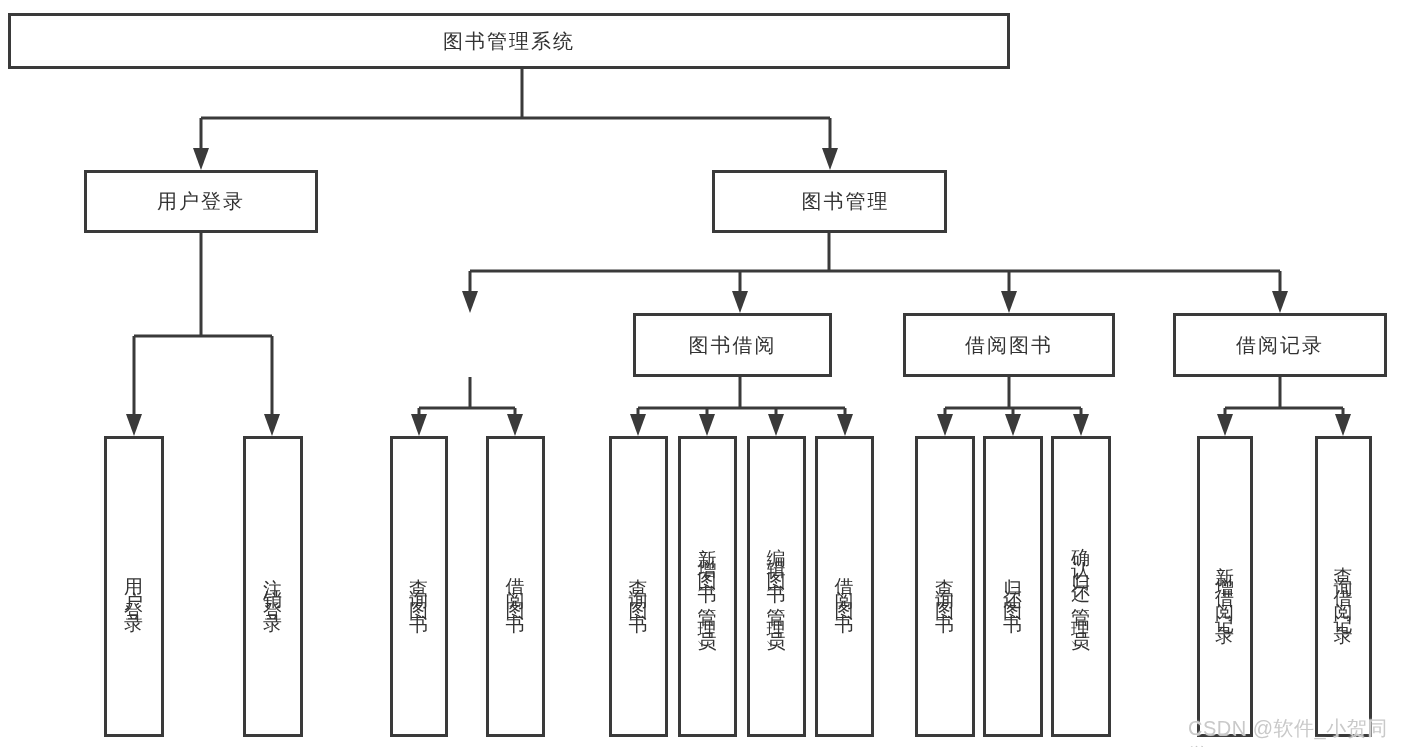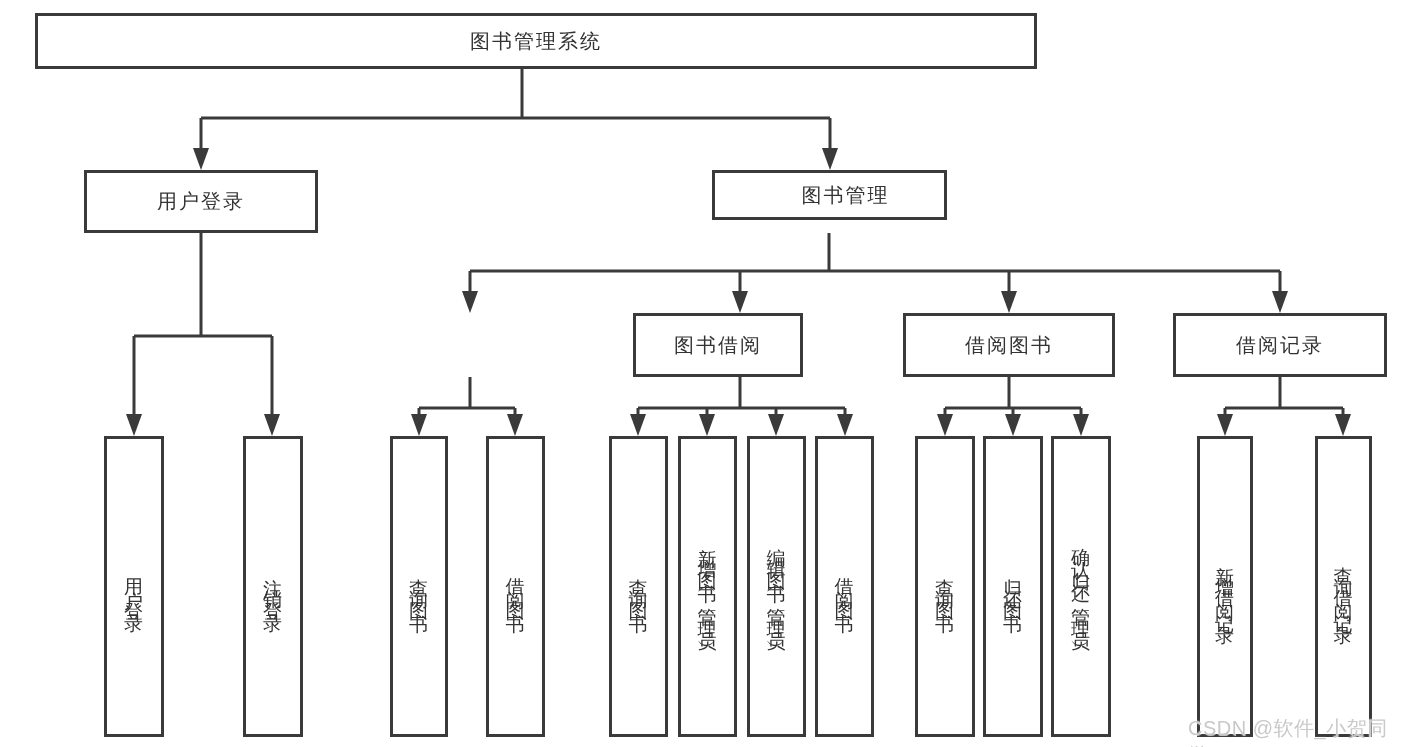--- a/index.html
+++ b/index.html
@@ -72,7 +72,7 @@
     </g>
   </svg>
 
-  <div class="node" style="left:35px;top:13px;width:1002px;height:56px;">图书管理系统</div>
+  <div class="node" style="left:8px;top:13px;width:1002px;height:56px;">图书管理系统</div>
 
   <div class="node" style="left:84px;top:170px;width:234px;height:63px;">用户登录</div>
   <div class="node" style="left:712px;top:170px;width:235px;height:50px;padding-left:32px;">图书管理</div>

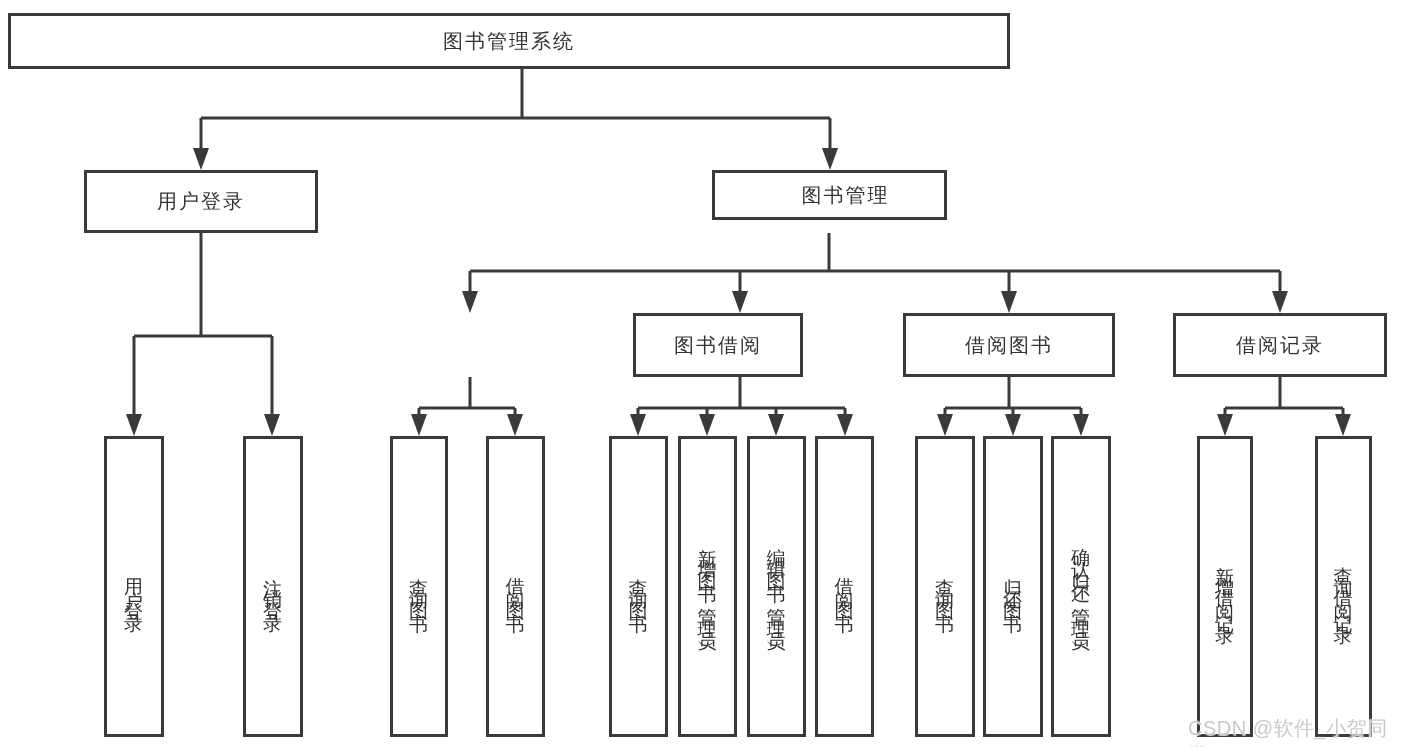--- a/index.html
+++ b/index.html
@@ -75,7 +75,7 @@
   <div class="node" style="left:8px;top:13px;width:1002px;height:56px;">图书管理系统</div>
 
   <div class="node" style="left:84px;top:170px;width:234px;height:63px;">用户登录</div>
-  <div class="node" style="left:712px;top:170px;width:235px;height:50px;padding-left:32px;">图书管理</div>
+  <div class="node" style="left:712px;top:170px;width:235px;height:63px;padding-left:32px;">图书管理</div>
 
   <div class="node" style="left:633px;top:313px;width:170px;height:64px;">图书借阅</div>
   <div class="node" style="left:903px;top:313px;width:212px;height:64px;">借阅图书</div>

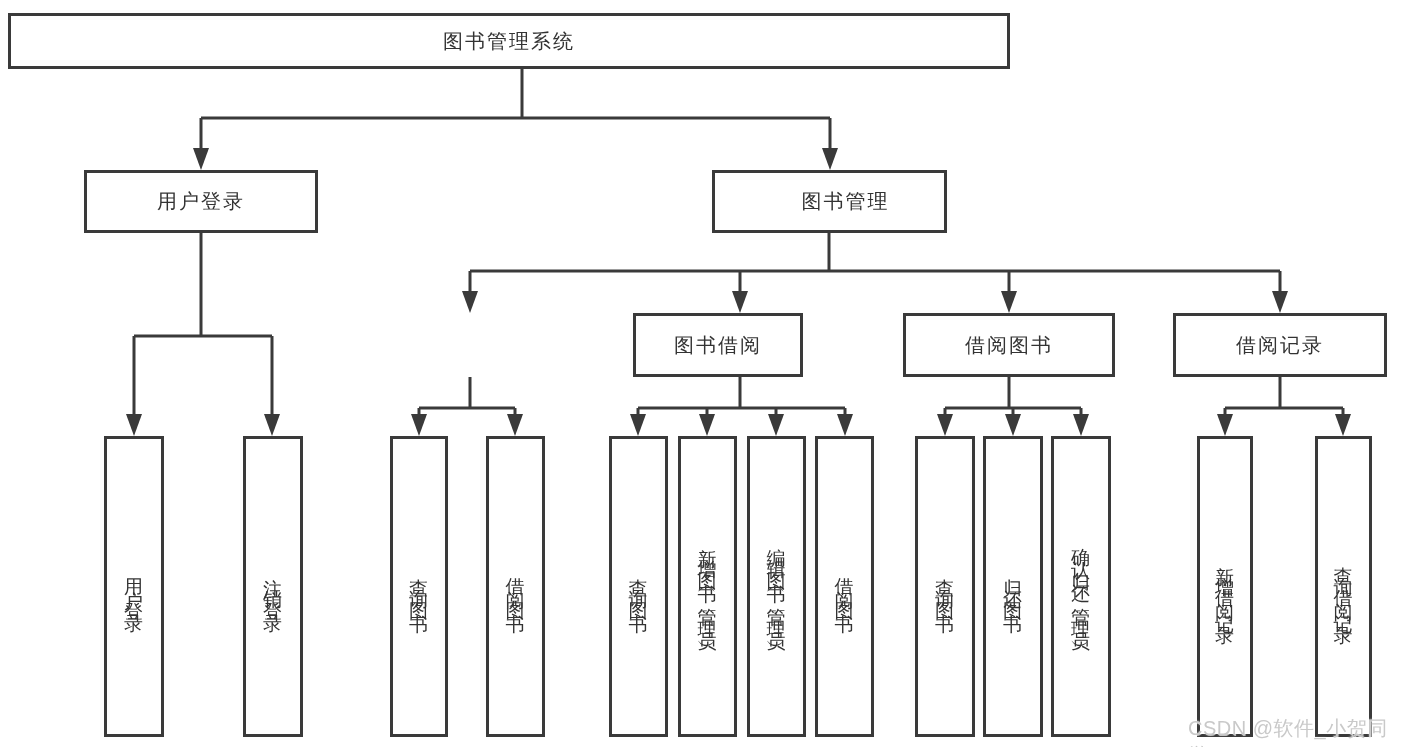--- a/index.html
+++ b/index.html
@@ -77,7 +77,7 @@
   <div class="node" style="left:84px;top:170px;width:234px;height:63px;">用户登录</div>
   <div class="node" style="left:712px;top:170px;width:235px;height:63px;padding-left:32px;">图书管理</div>
 
-  <div class="node" style="left:633px;top:313px;width:170px;height:64px;">图书借阅</div>
+  <div class="node" style="left:633px;top:313px;width:199px;height:64px;">图书借阅</div>
   <div class="node" style="left:903px;top:313px;width:212px;height:64px;">借阅图书</div>
   <div class="node" style="left:1173px;top:313px;width:214px;height:64px;font-family:Liberation Serif, serif;">借阅记录</div>
 

